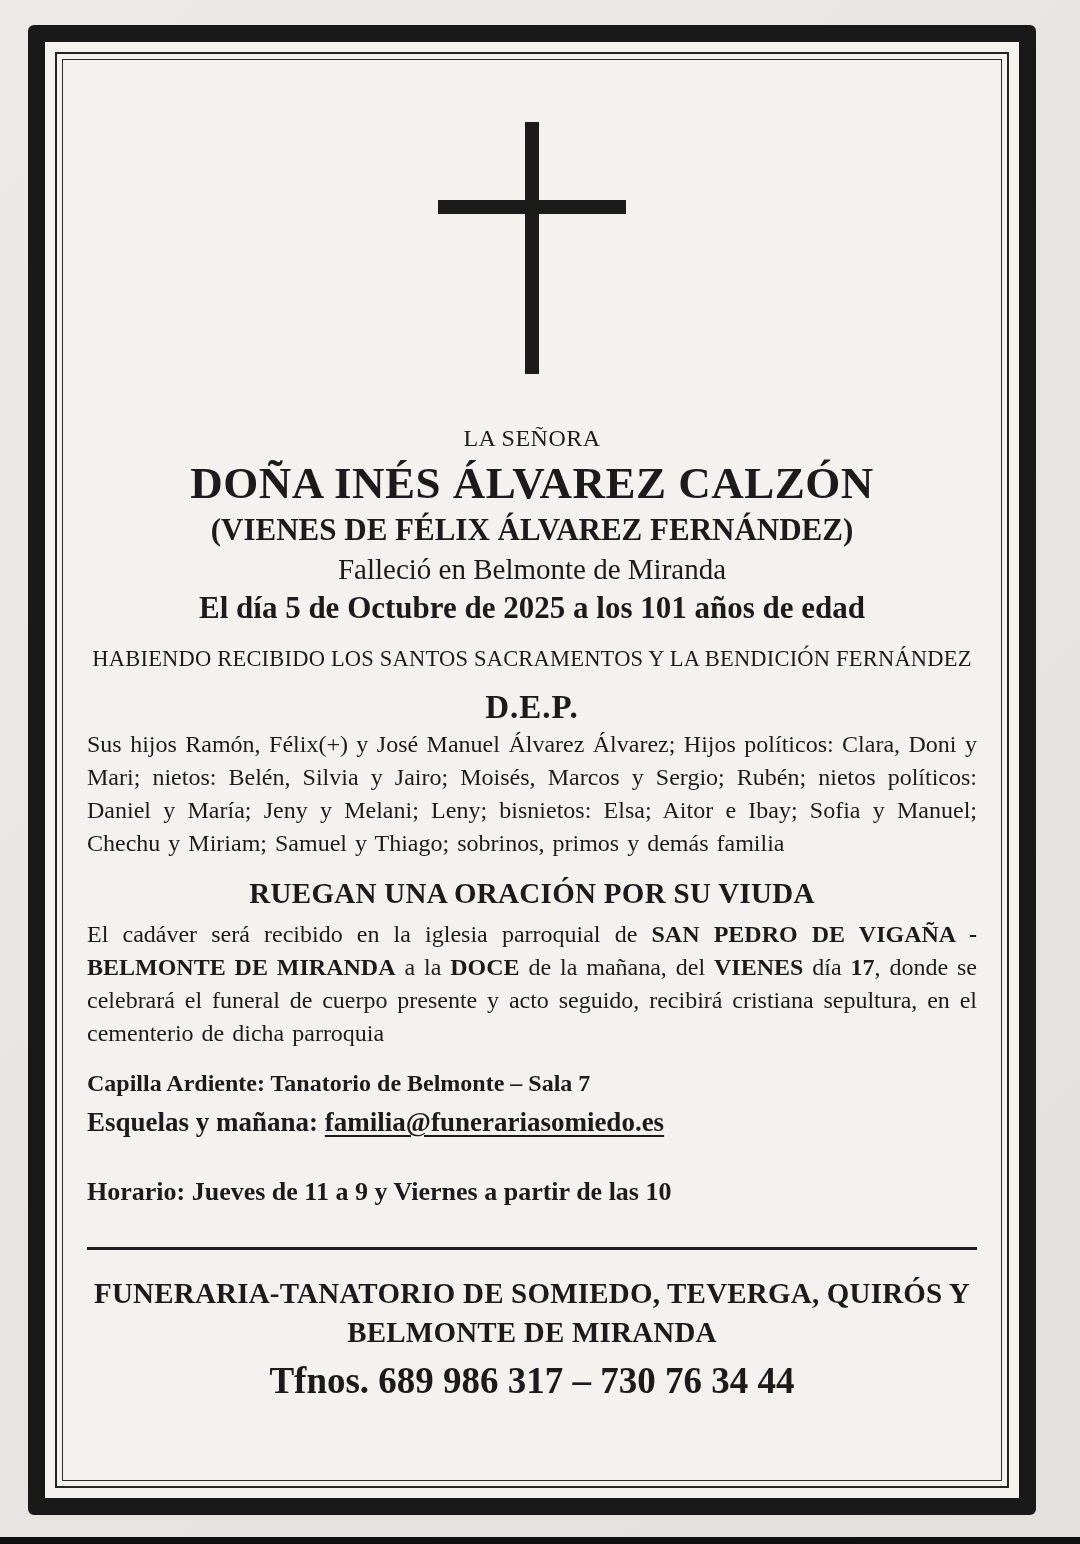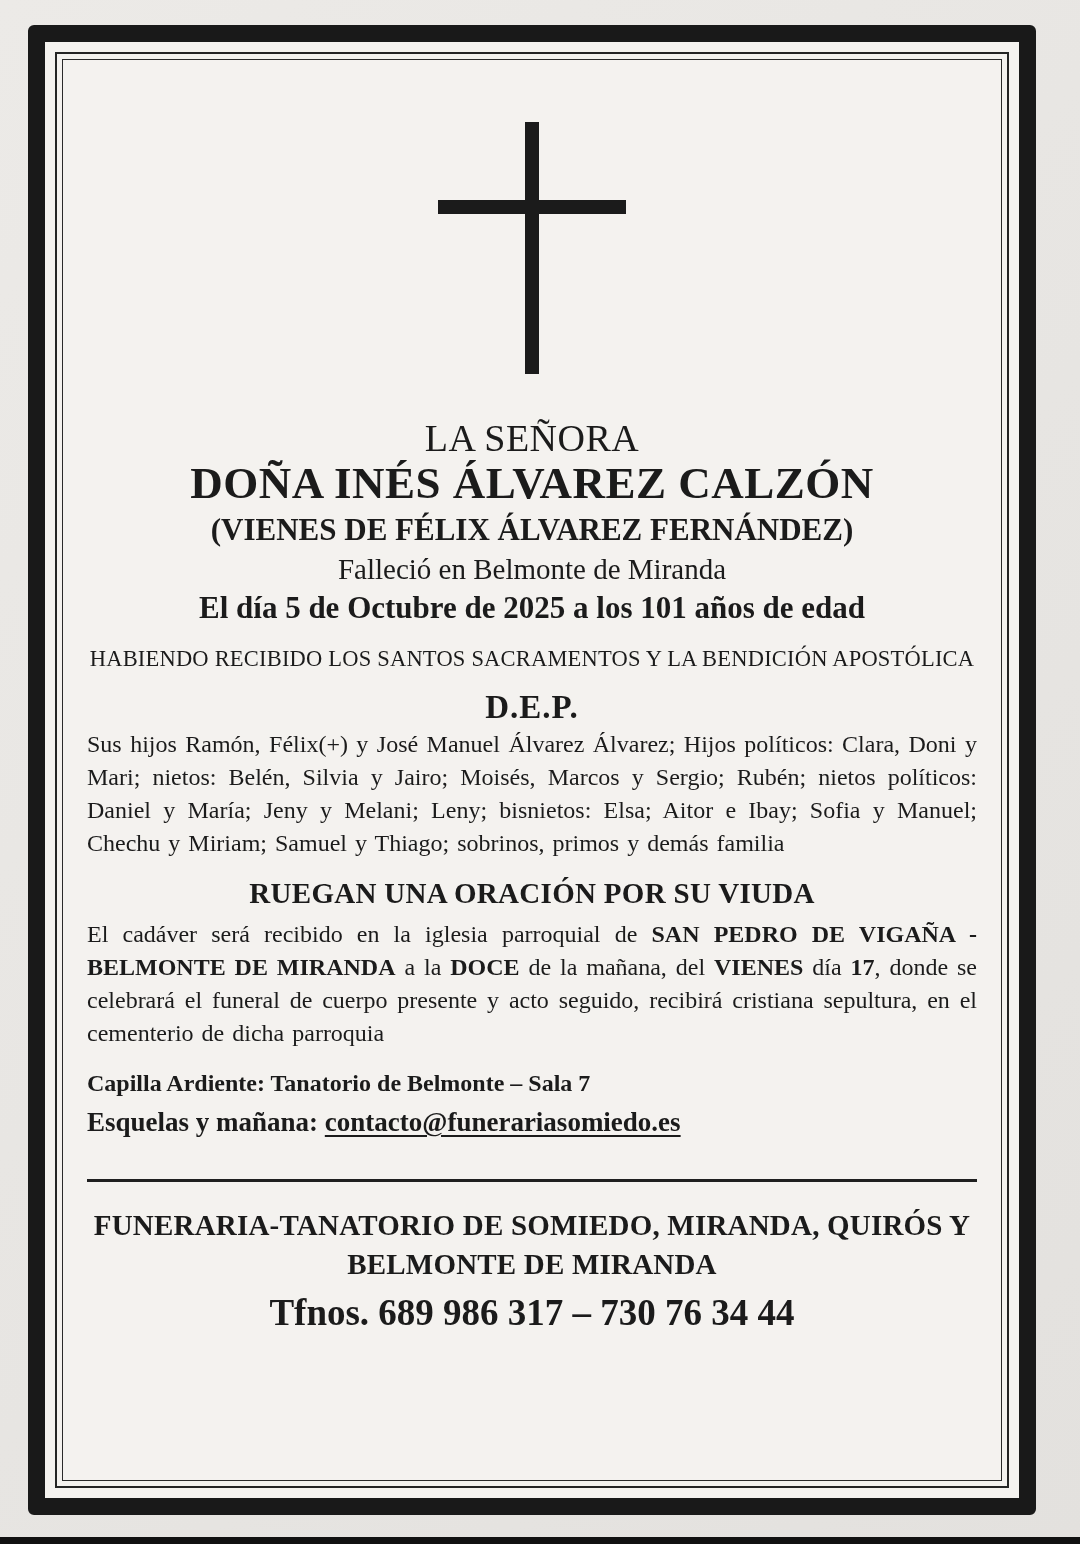--- a/index.html
+++ b/index.html
@@ -94,7 +94,7 @@
 
   .honorific {
     margin-top: 46px;
-    font-size: 38px;
+    font-size: 24px;
     line-height: 36px;
     letter-spacing: 0.5px;
   }

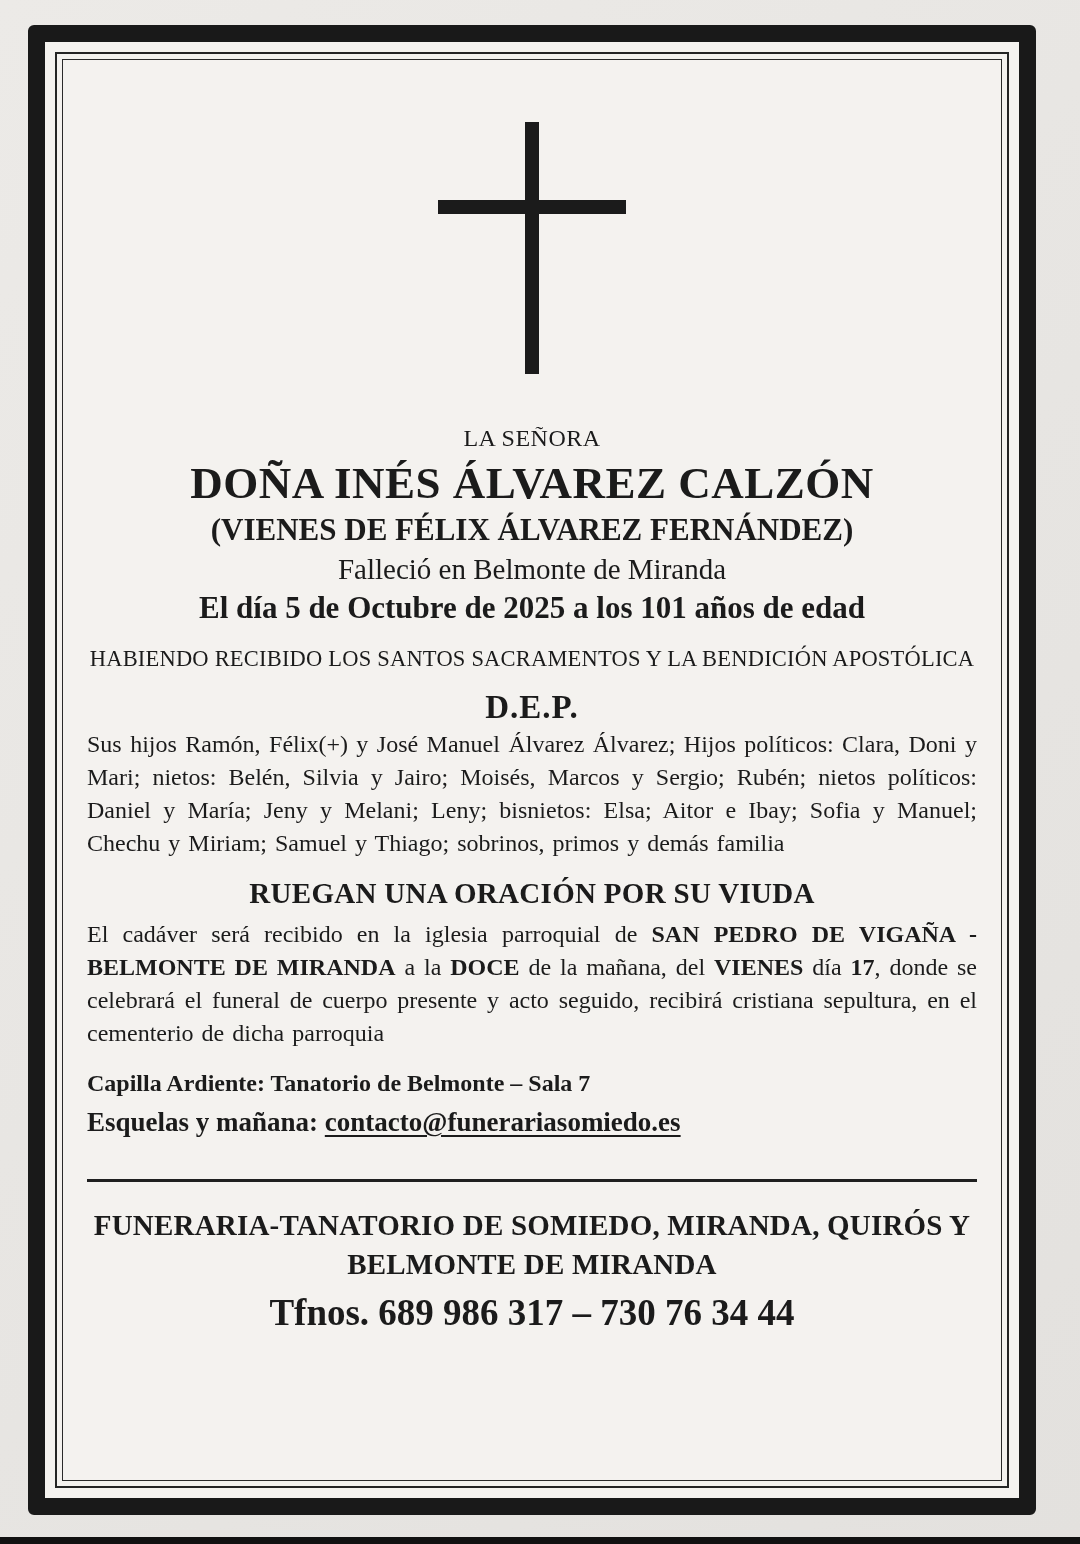--- a/index.html
+++ b/index.html
@@ -212,7 +212,7 @@
 
             <div class="death-date center">El día 5 de Octubre de 2025 a los 101 años de edad</div>
 
-            <div class="sacraments center">HABIENDO RECIBIDO LOS SANTOS SACRAMENTOS Y LA BENDICIÓN APOSTÓLICA</div>
+            <div class="sacraments center">HABIENDO RECIBIDO LOS SANTOS SACRAMENTOS Y LA BENDICIÓN FERNÁNDEZ</div>
 
             <div class="dep center">D.E.P.</div>
 

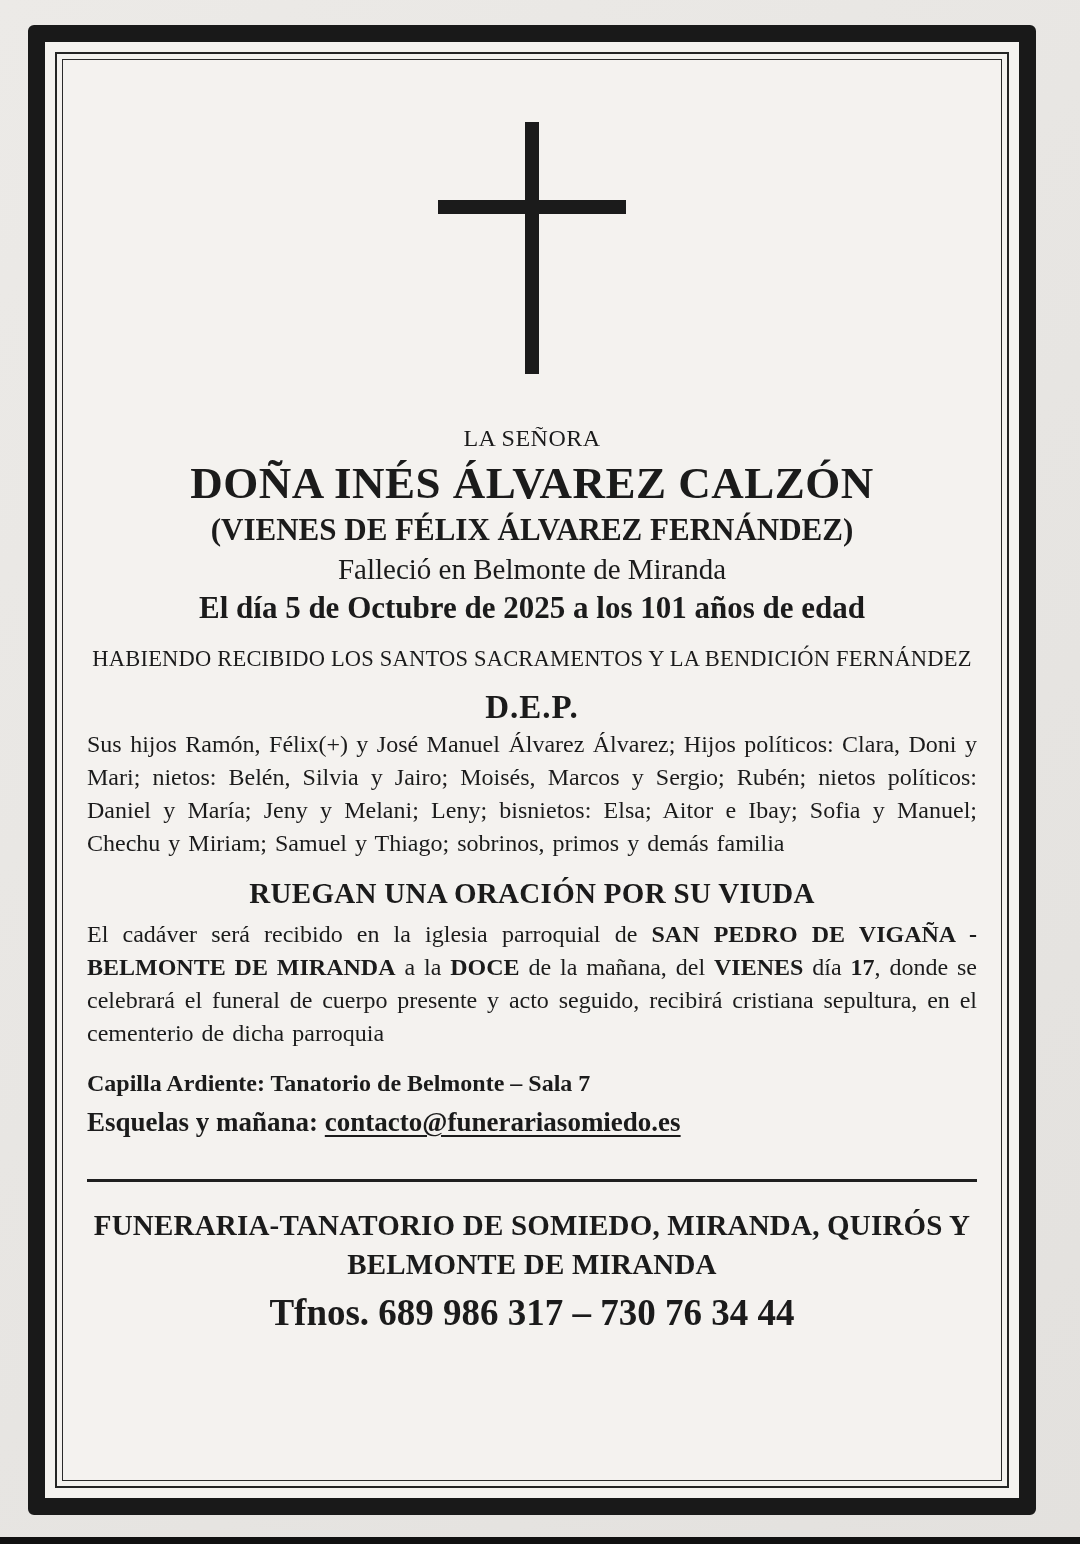--- a/index.html
+++ b/index.html
@@ -225,7 +225,7 @@
             <div class="capilla">Capilla Ardiente: Tanatorio de Belmonte – Sala 7</div>
 
             <div class="esquelas">
-              <span>Esquelas y mañana: </span><span class="u email-link">contacto@funerariasomiedo.es</span>
+              <span>Esquelas y mañana: </span><span class="u email-link">familia@funerariasomiedo.es</span>
             </div>
 
 

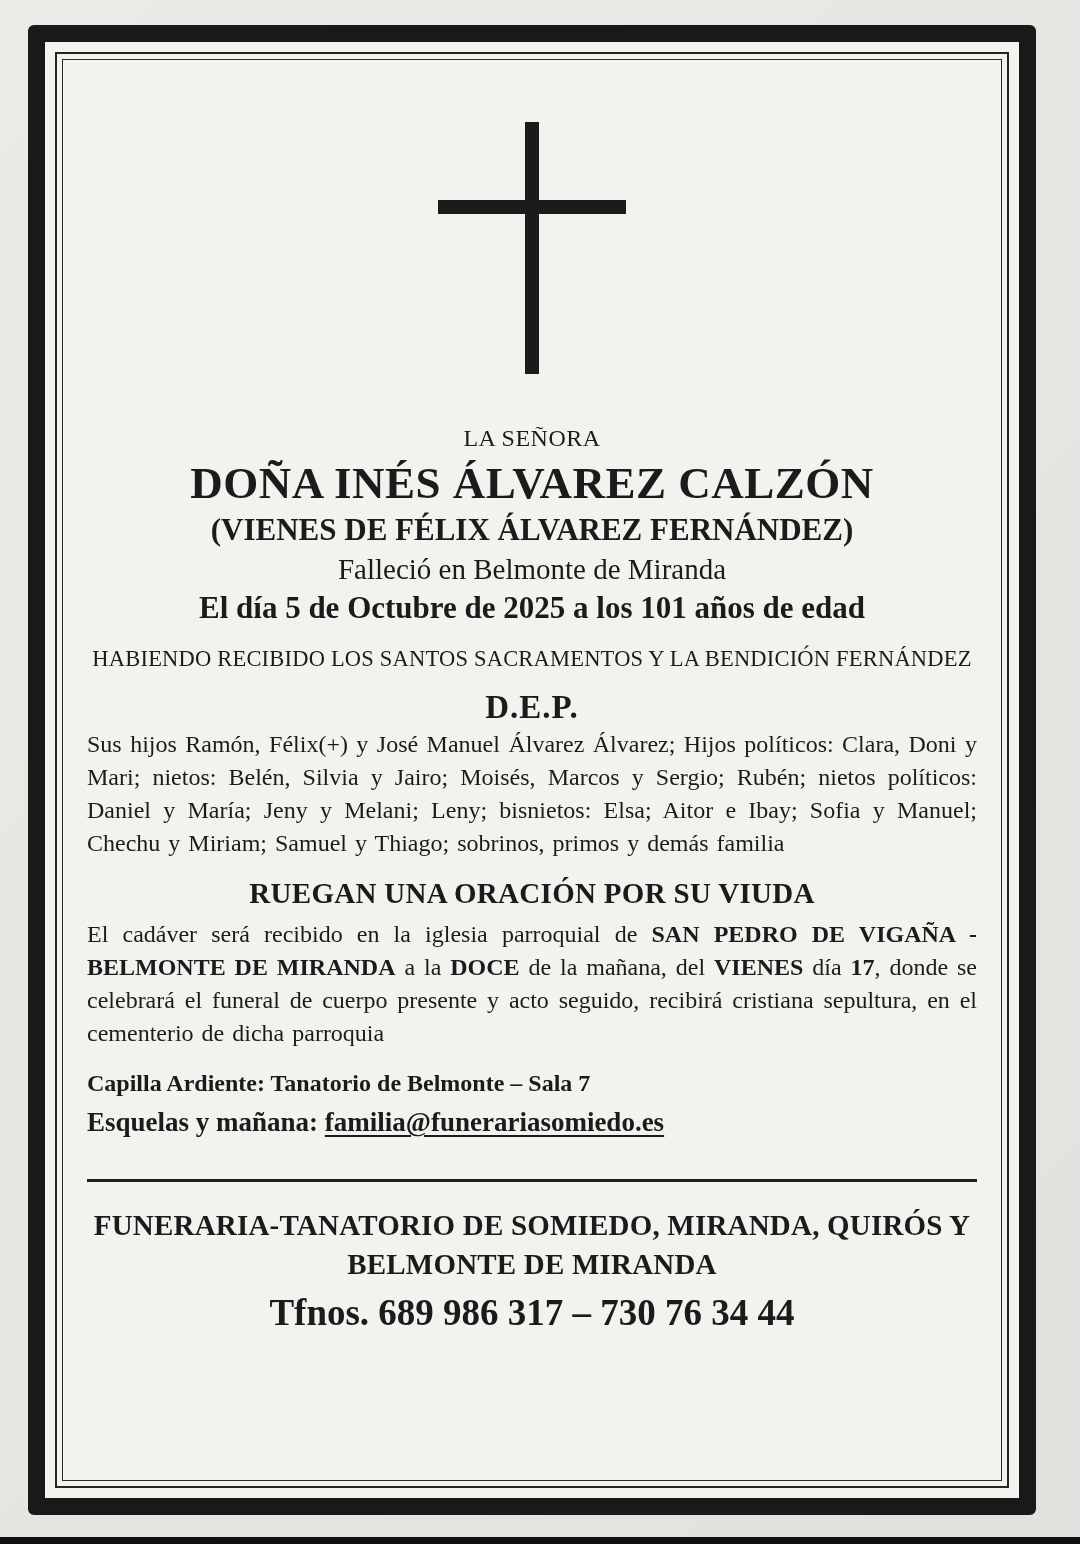--- a/index.html
+++ b/index.html
@@ -228,6 +228,7 @@
               <span>Esquelas y mañana: </span><span class="u email-link">familia@funerariasomiedo.es</span>
             </div>
 
+            <div class="horario">Horario: Jueves de 11 a 9 y Viernes a partir de las 10</div>
 
             <hr class="divider">
 

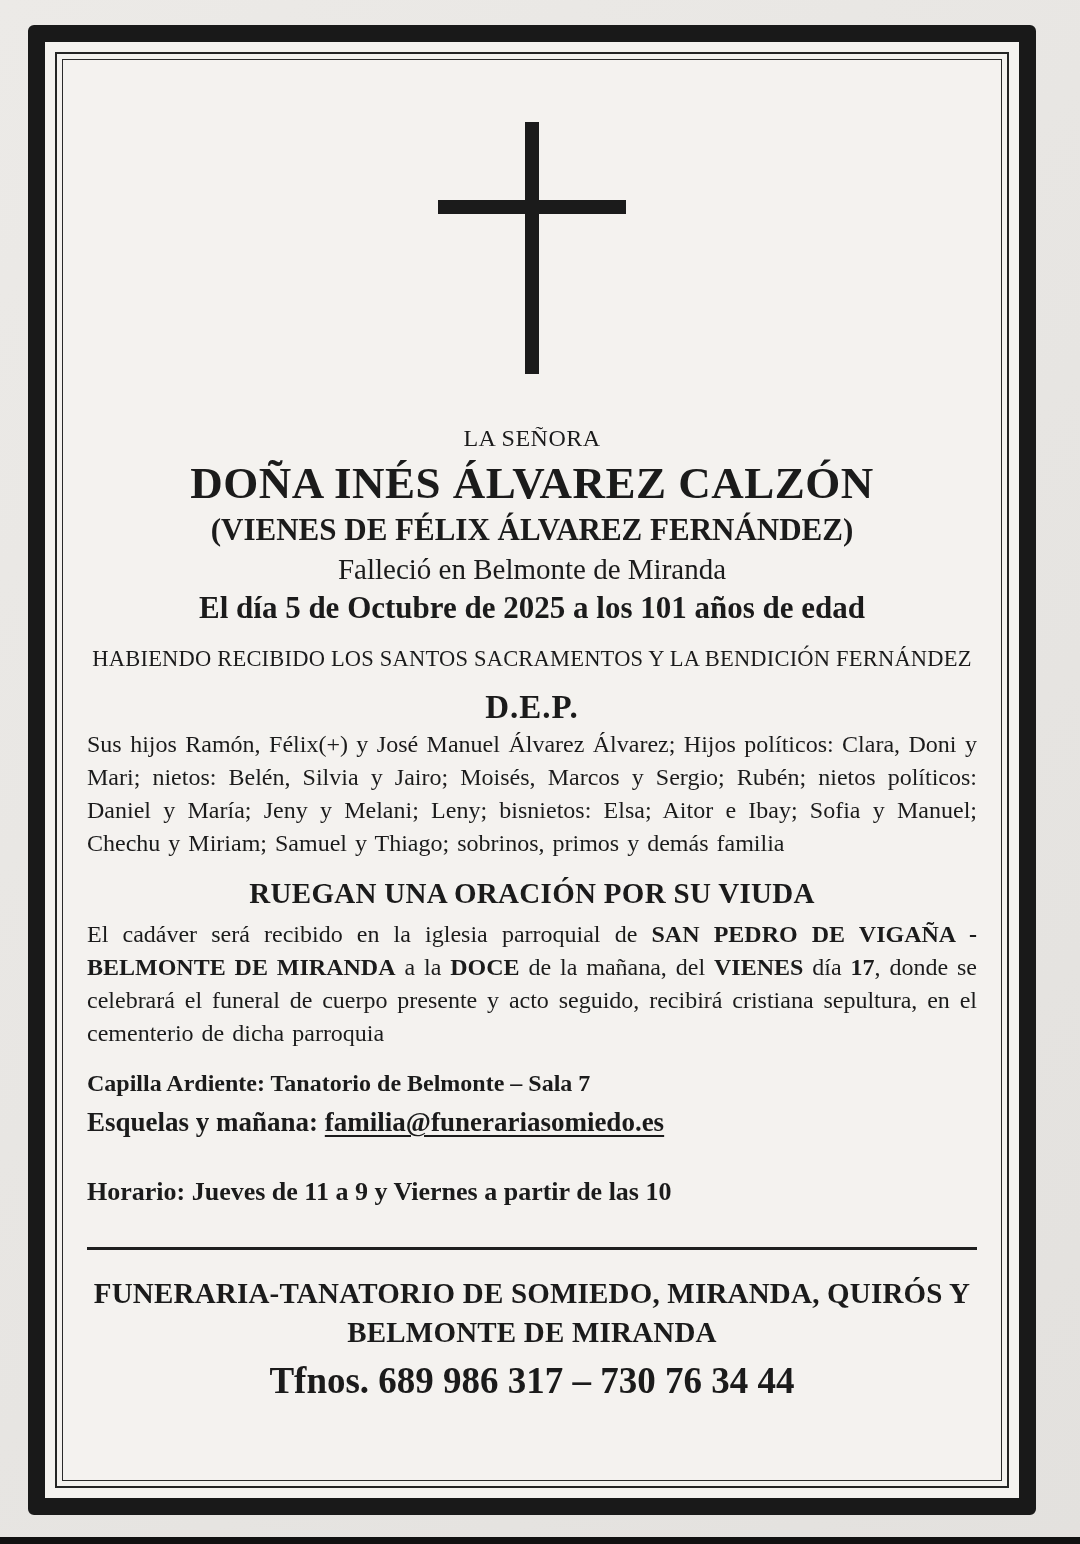--- a/index.html
+++ b/index.html
@@ -233,7 +233,7 @@
             <hr class="divider">
 
             <div class="funeral-home center">
-              <div>FUNERARIA-TANATORIO DE SOMIEDO, MIRANDA, QUIRÓS Y</div>
+              <div>FUNERARIA-TANATORIO DE SOMIEDO, TEVERGA, QUIRÓS Y</div>
               <div>BELMONTE DE MIRANDA</div>
             </div>
 

